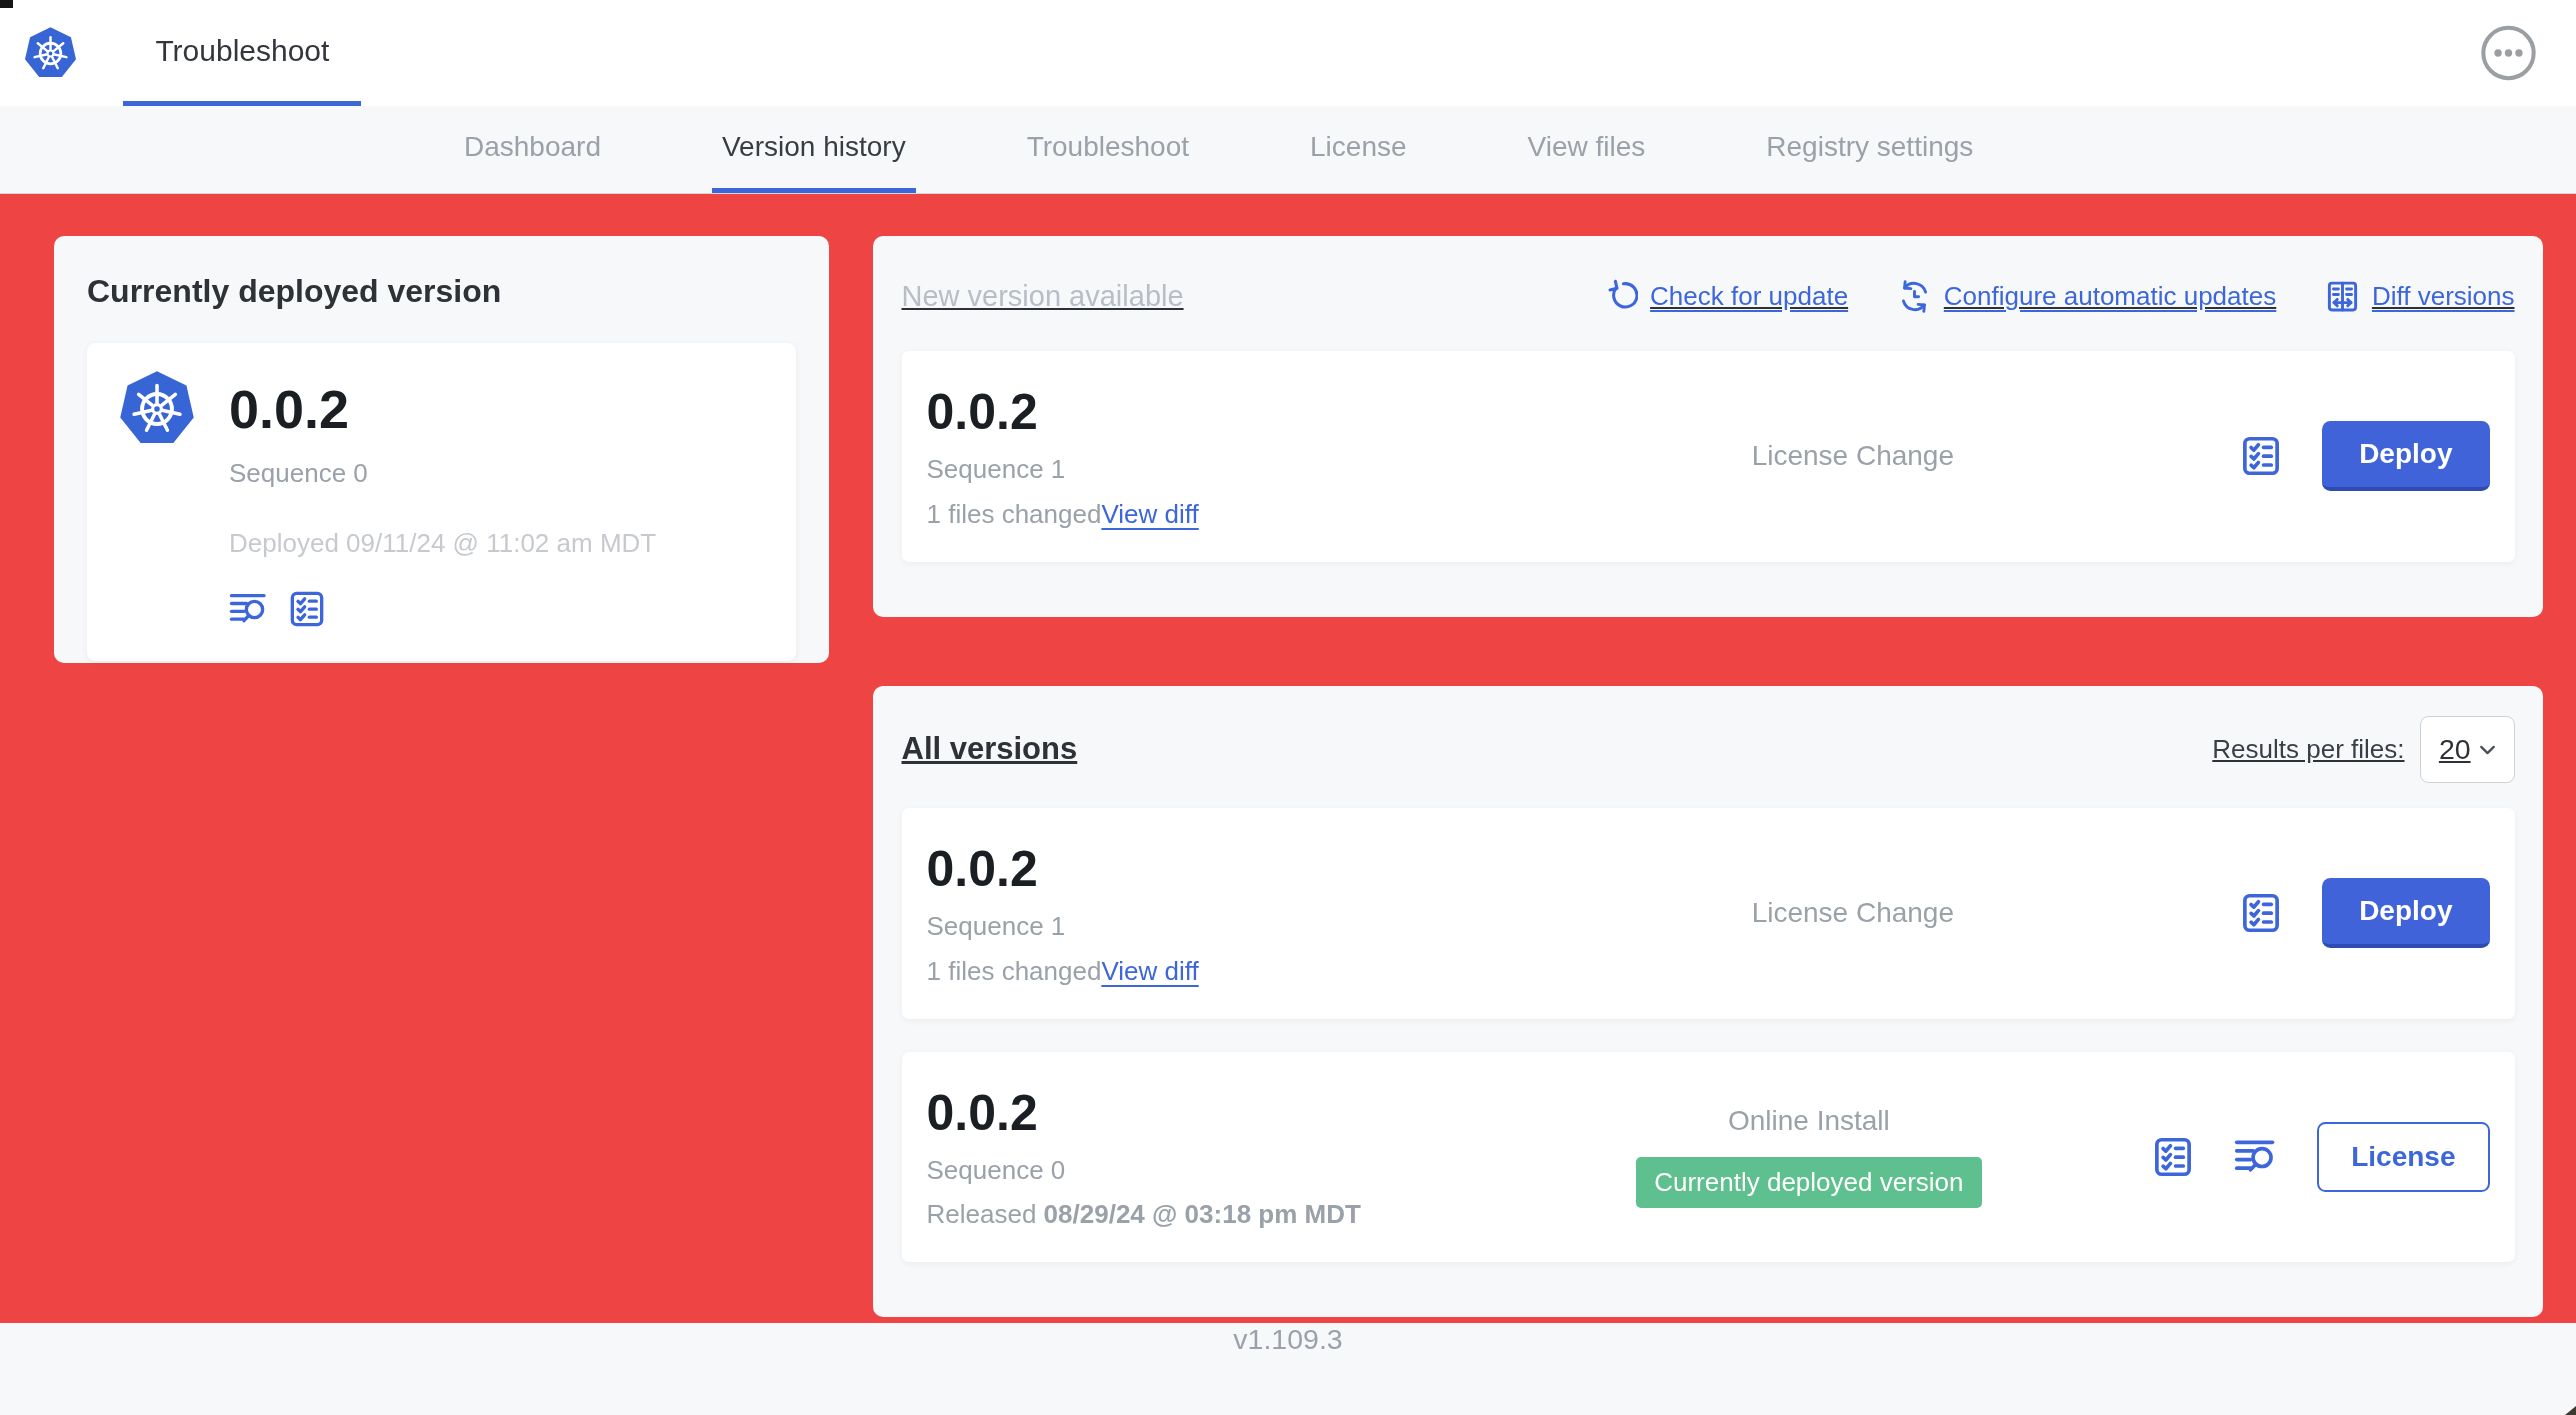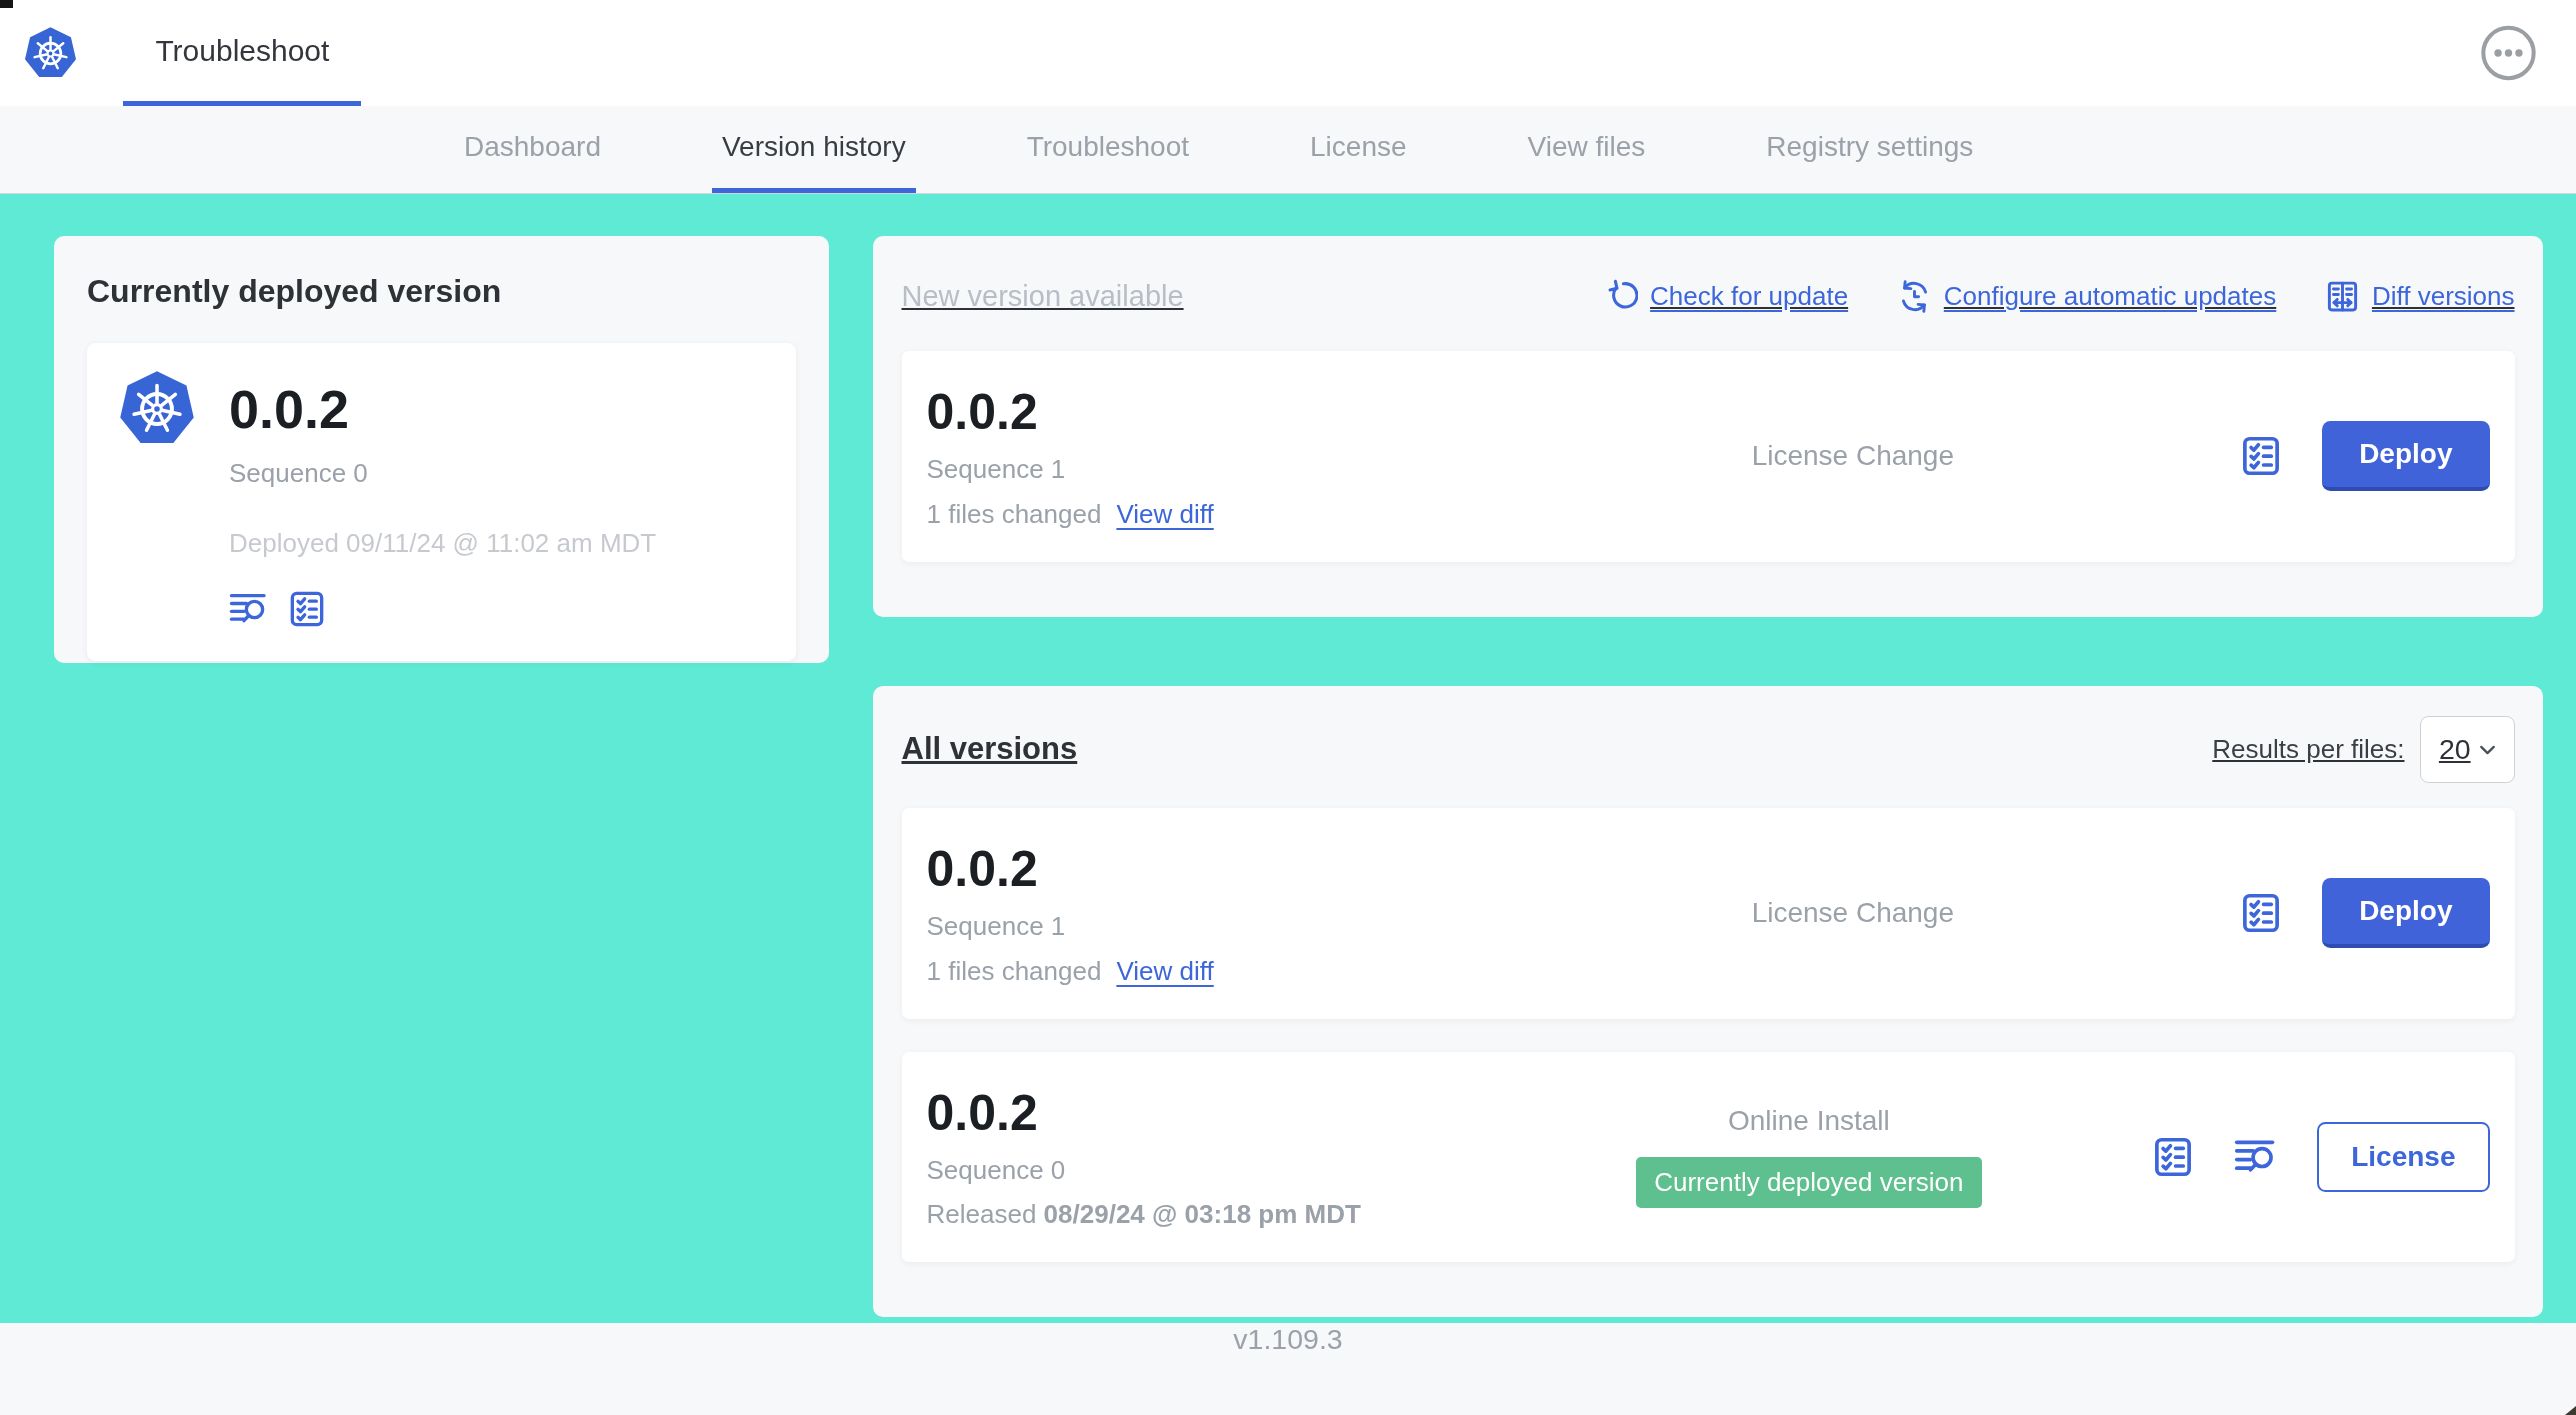--- a/index.html
+++ b/index.html
@@ -26,7 +26,7 @@
   .nav-tab.active { color:#383d44; border-bottom-color:#3c66d9; }
 
   
-  .main { display:flex; gap:44px; padding:42px 33px 0 54px; background:#5eead4; min-height:1129px; align-items:flex-start; }
+  .main { display:flex; gap:44px; padding:42px 33px 0 54px; background:#ef4444; min-height:1129px; align-items:flex-start; }
 
   .left-panel { width:775px; flex:none; background:#f7f8fa; border-radius:10px;
     padding:37px 33px 39px; height:427px; }

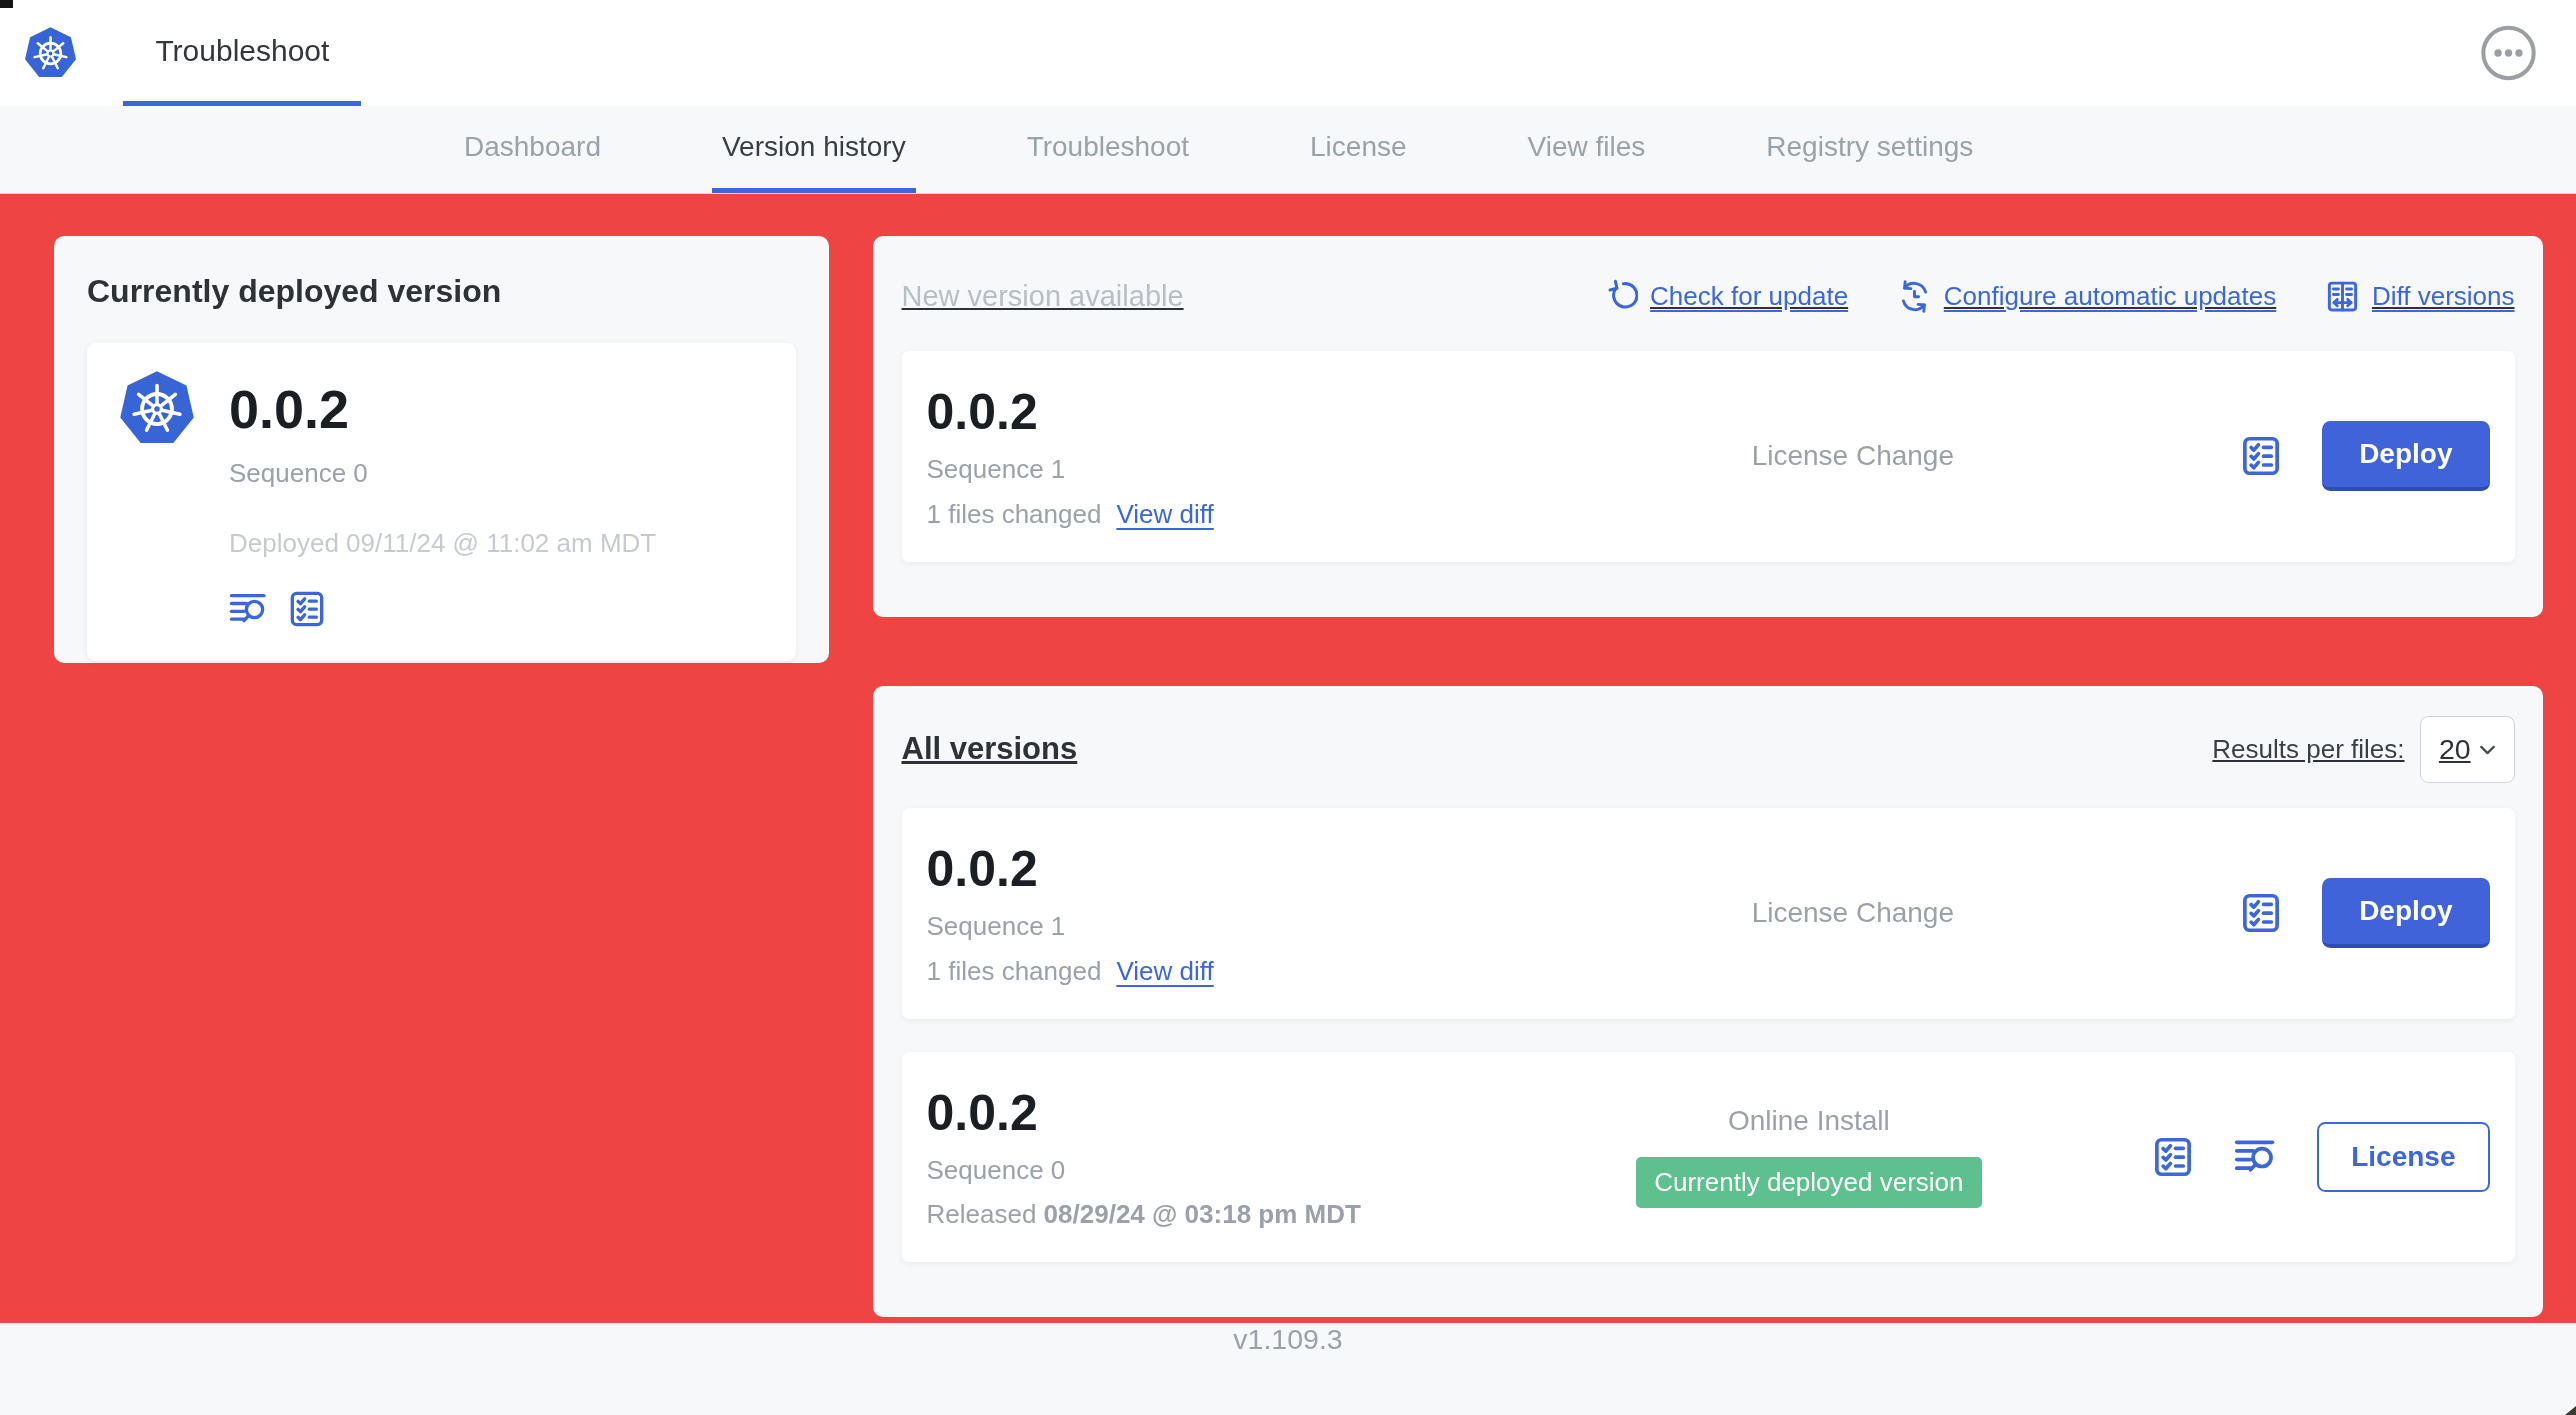--- a/index.html
+++ b/index.html
@@ -59,7 +59,7 @@
   .vc-left { width:540px; flex:none; }
   .vc-version { font-size:50px; font-weight:800; color:#1b1e22; }
   .vc-seq { font-size:26px; color:#9aa1a9; margin-top:13.4px; }
-  .vc-files { font-size:26px; color:#9aa1a9; margin-top:13.4px; display:flex; gap:15px; align-items:baseline; }
+  .vc-files { font-size:26px; color:#9aa1a9; margin-top:13.4px; display:flex; align-items:baseline; }
   .view-diff { color:#3c66d9; text-decoration:underline; text-underline-offset:5px; cursor:pointer; }
   .vc-mid { flex:1; min-width:0; font-size:28px; color:#9aa1a9; font-weight:500;text-align:center; }
   .badge-green { display:inline-block; margin-top:20px; background:#5ec08f; color:#fff;

